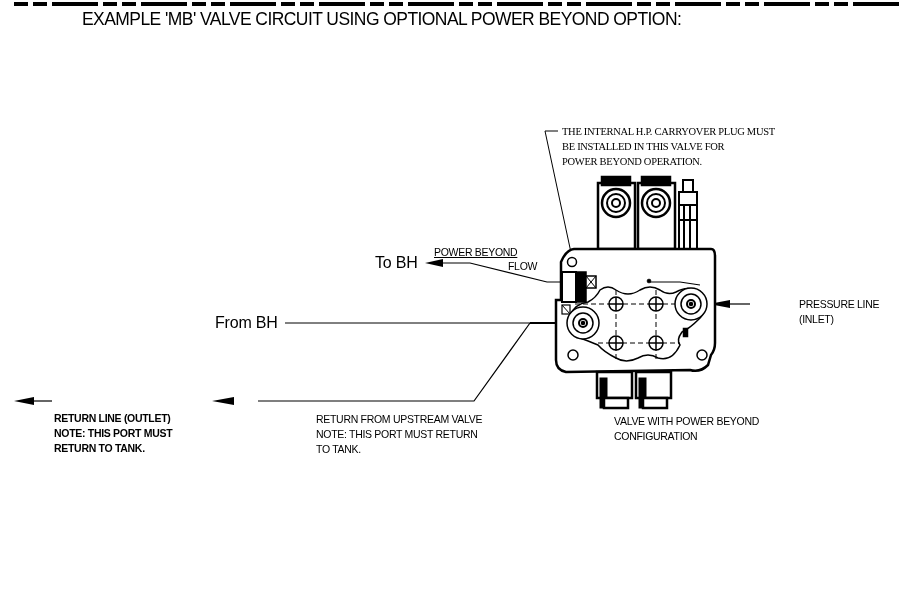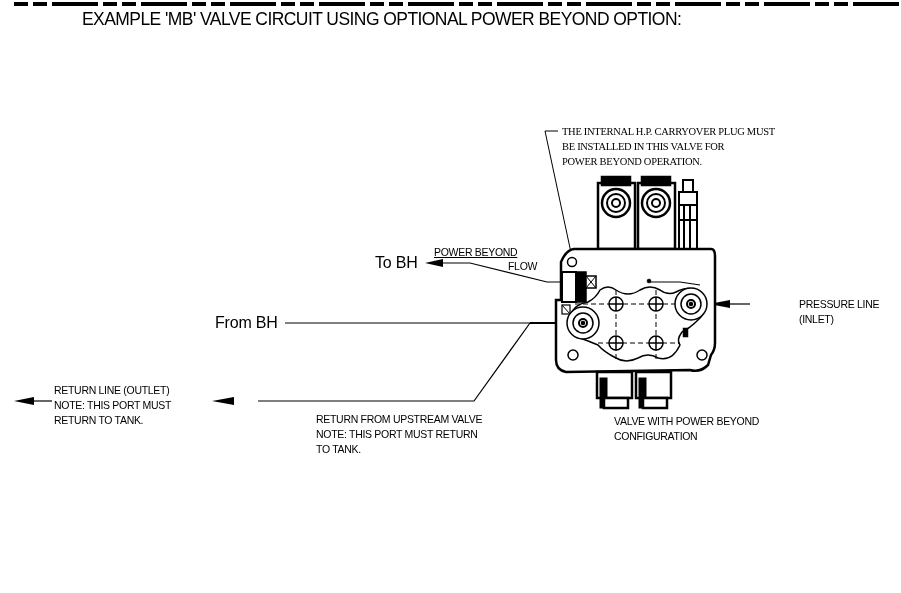--- a/index.html
+++ b/index.html
@@ -148,7 +148,7 @@
 <div class="note" style="left:756px; top:297px;margin-left:43px;">PRESSURE LINE
 (INLET)</div>
 
-<div class="note" style="left:54px; top:383px;">RETURN LINE (OUTLET)
+<div class="note" style="left:54px; top:411px;font-weight:bold;">RETURN LINE (OUTLET)
 NOTE: THIS PORT MUST
 RETURN TO TANK.</div>
 

